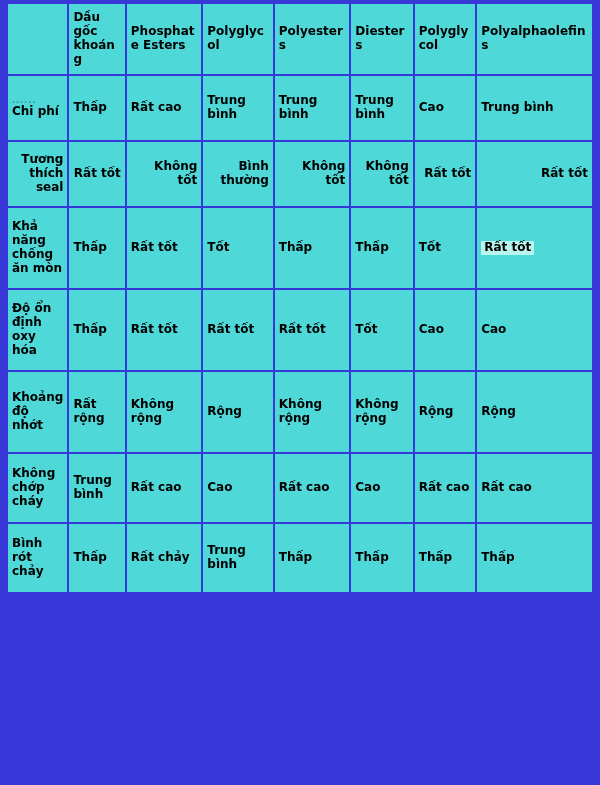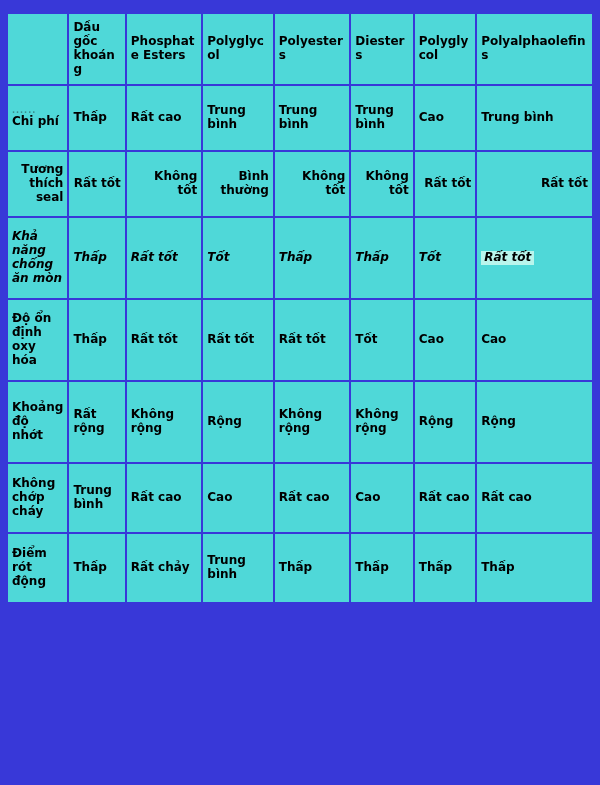--- a/index.html
+++ b/index.html
@@ -13,7 +13,7 @@
     height: 785px;
     background: #3838d8;
     box-sizing: border-box;
-    padding: 12px 6px 6px 6px;
+    padding: 2px 6px 6px 6px;
     position: relative;
     overflow: hidden;
   }

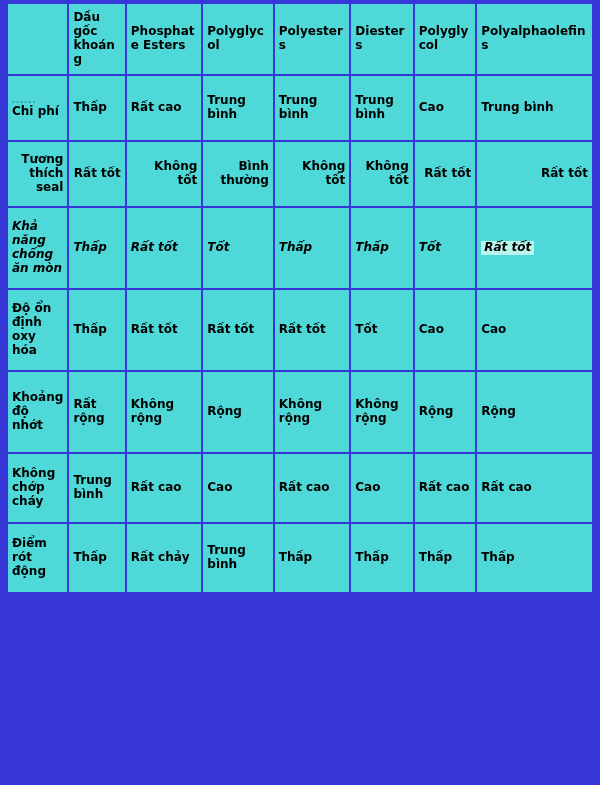--- a/index.html
+++ b/index.html
@@ -65,7 +65,7 @@
   tr.r1 td { height: 58px; }
   tr.r2 td { height: 58px; text-align: right; }
   tr.r3 td { height: 82px; }
-  tr.r4 td { height: 74px; font-style: italic; }
+  tr.r4 td { height: 74px; }
   tr.r5 td { height: 74px; }
   tr.r6 td { height: 74px; margin-top: 48px; }
   tr.r7 td { height: 62px; }

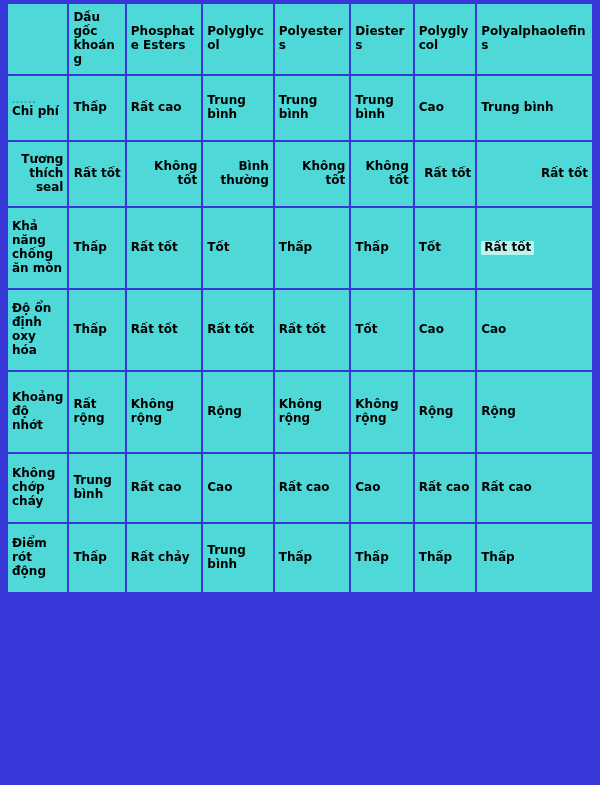--- a/index.html
+++ b/index.html
@@ -164,7 +164,7 @@
         <td>Rất cao</td>
       </tr>
       <tr class="r8">
-        <td class="rowlabel">Điểm rót động</td>
+        <td class="rowlabel">Bình rót chảy</td>
         <td>Thấp</td>
         <td>Rất chảy</td>
         <td>Trung bình</td>

